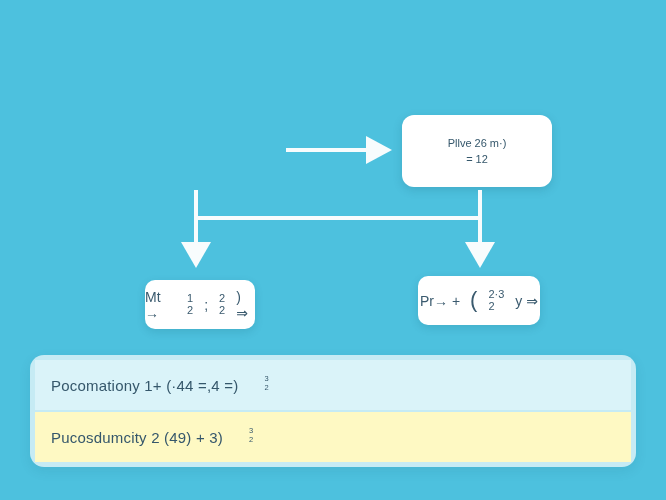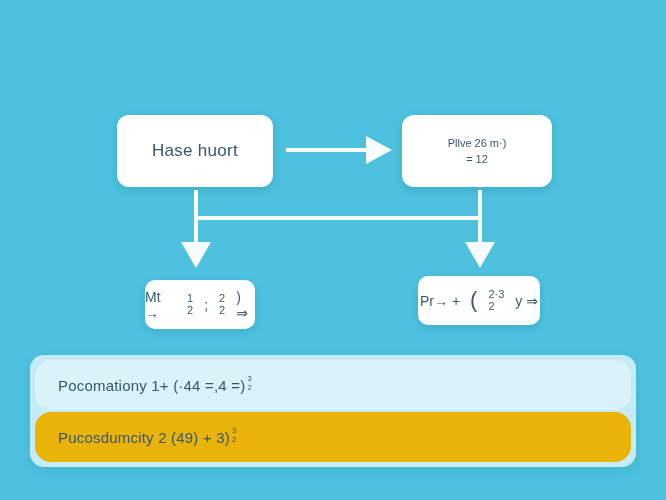--- a/index.html
+++ b/index.html
@@ -75,9 +75,6 @@
 
 <div class="stage">
 
-  <div class="card" id="box1">
-    <span>Hase huort</span>
-  </div>
 
   <div class="card" id="box2">
     <span>Pllve 26 m·)</span>

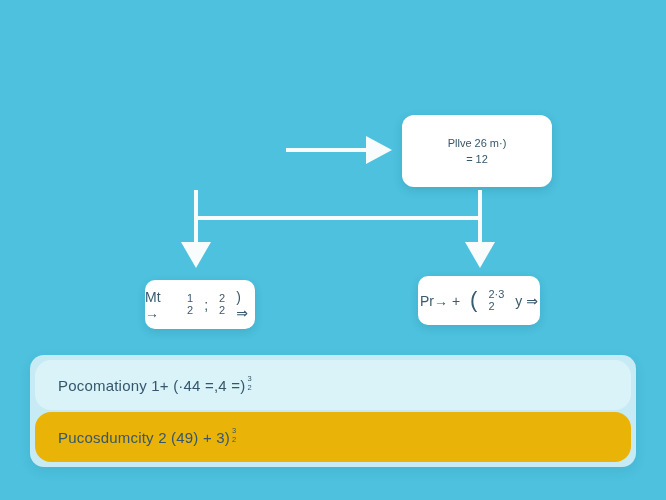--- a/index.html
+++ b/index.html
@@ -63,9 +63,9 @@
     box-shadow:0 4px 12px rgba(15,80,100,0.10);
   }
   .panel-row{
-    flex:1;border-radius:16px;
+    flex:1;border-radius:0;
     display:flex;align-items:center;
-    padding-left:23px;font-size:15px;color:#35576b;letter-spacing:.2px;
+    padding-left:16px;font-size:15px;color:#35576b;letter-spacing:.2px;gap:24px;
   }
   #panel-row1{background:#daf3f9;}
   #panel-row2{background:#eab308;}

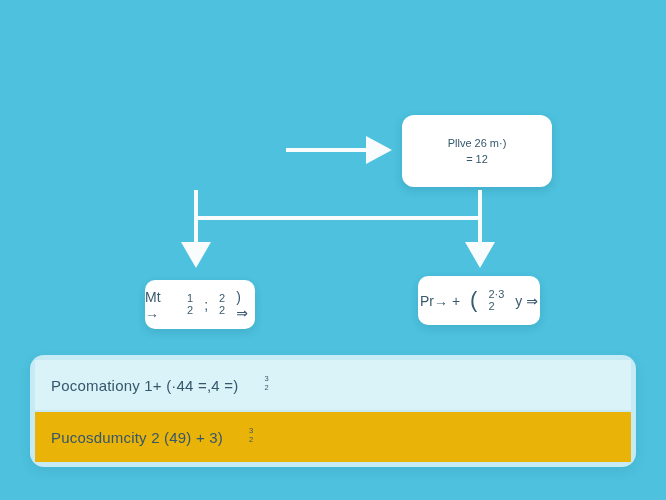--- a/index.html
+++ b/index.html
@@ -68,7 +68,7 @@
     padding-left:16px;font-size:15px;color:#35576b;letter-spacing:.2px;gap:24px;
   }
   #panel-row1{background:#daf3f9;}
-  #panel-row2{background:#eab308;}
+  #panel-row2{background:#fef9c3;}
 </style>
 </head>
 <body>

